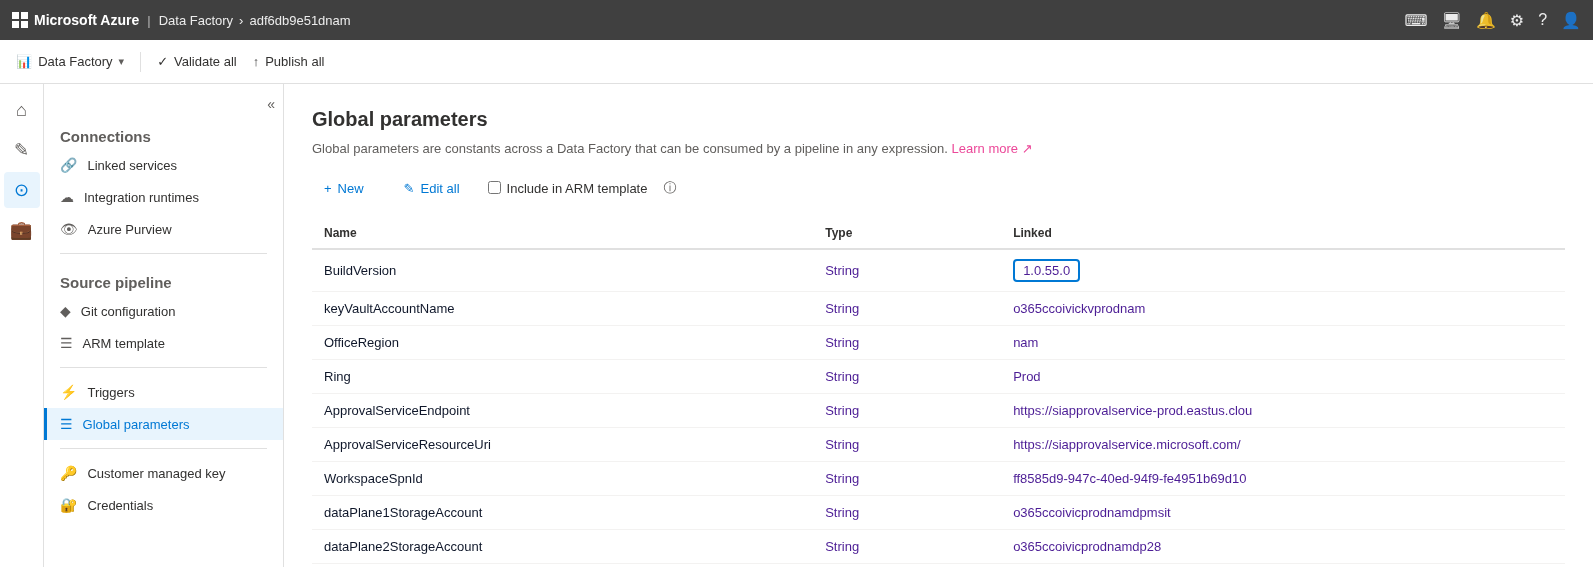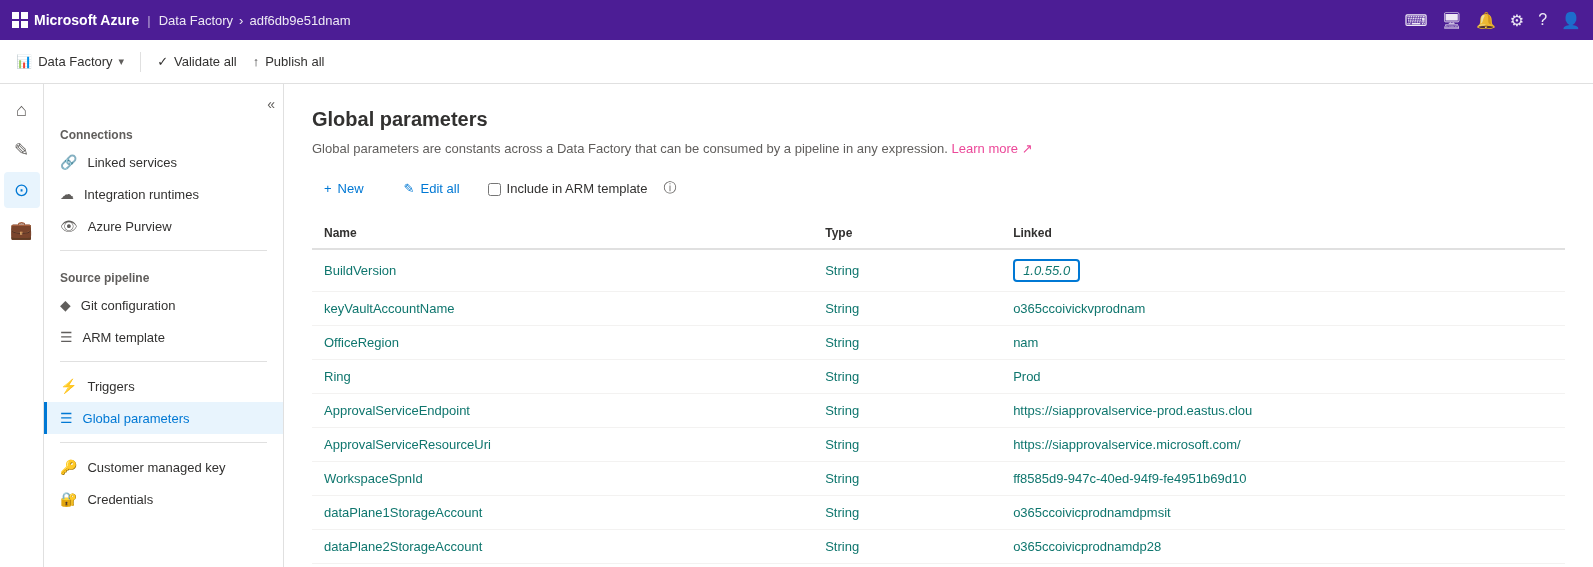--- a/index.html
+++ b/index.html
@@ -8,7 +8,7 @@
     
     .azure-bar {
       display: flex; align-items: center;
-      background: #4c1d95; color: #fff;
+      background: #404040; color: #fff;
       height: 40px; padding: 0 12px;
       gap: 8px;
     }

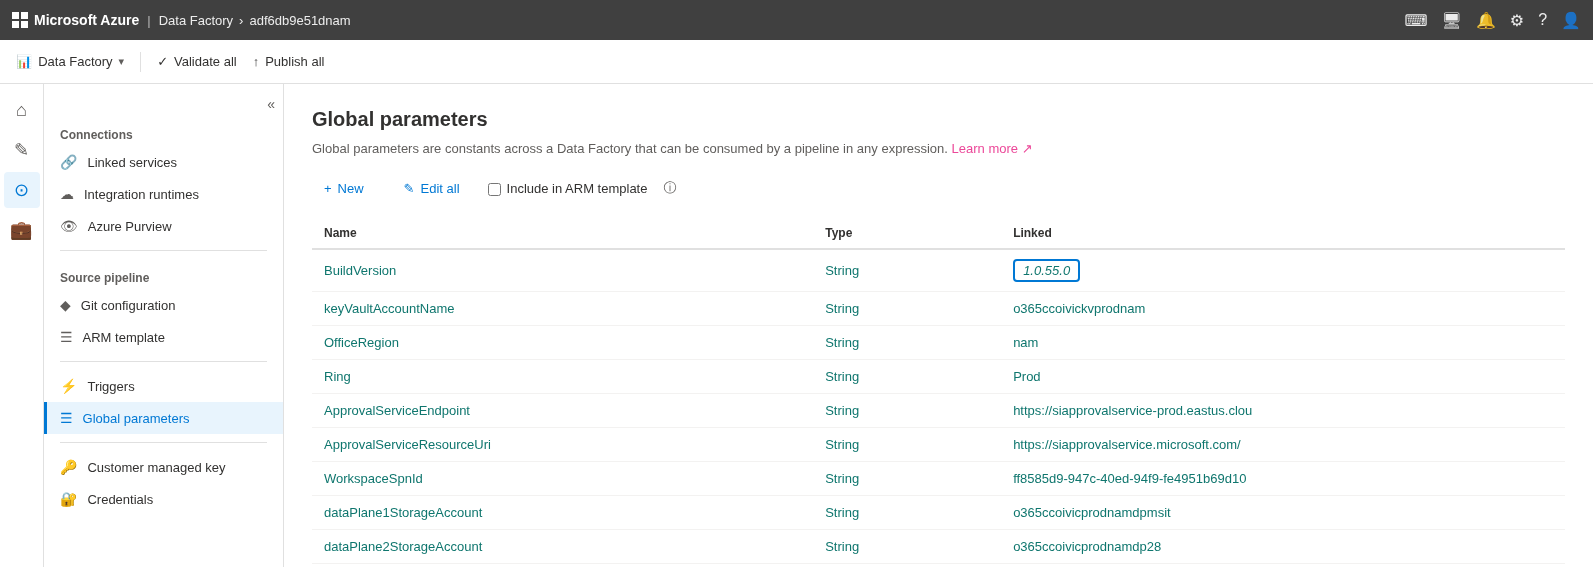--- a/index.html
+++ b/index.html
@@ -39,7 +39,7 @@
       overflow-y: auto; padding: 8px 0;
     }
     .sidebar-section-title {
-      font-size: 12px; font-weight: 600; color: #605e5c;
+      font-size: 15px; font-weight: 600; color: #605e5c;
       padding: 12px 16px 4px 16px; text-transform: none;
       letter-spacing: 0;
     }

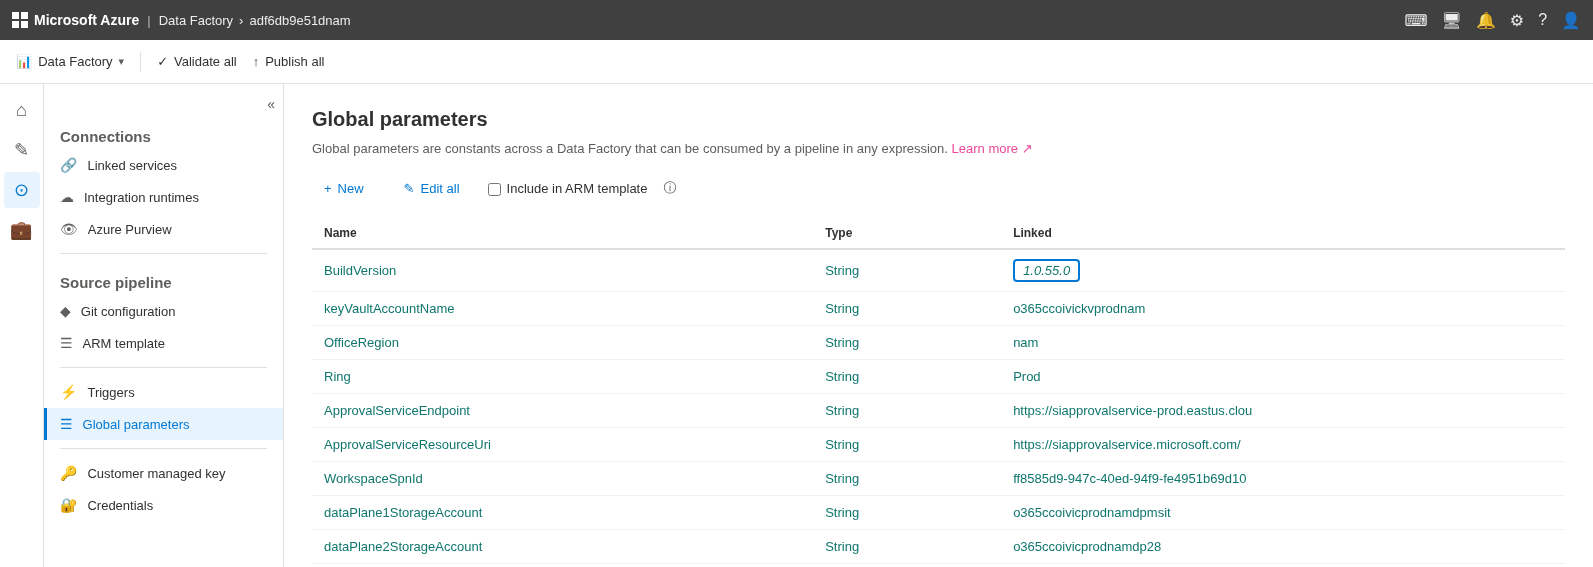--- a/index.html
+++ b/index.html
@@ -85,7 +85,7 @@
     }
     .action-btn .btn-icon { font-size: 13px; }
     .checkbox-label {
-      display: flex; align-items: flex-end; gap: 6px;
+      display: flex; align-items: flex-start; gap: 6px;
       font-size: 13px; color: #323130; cursor: pointer;
     }
     .checkbox-label input[type="checkbox"] { margin: 0; }

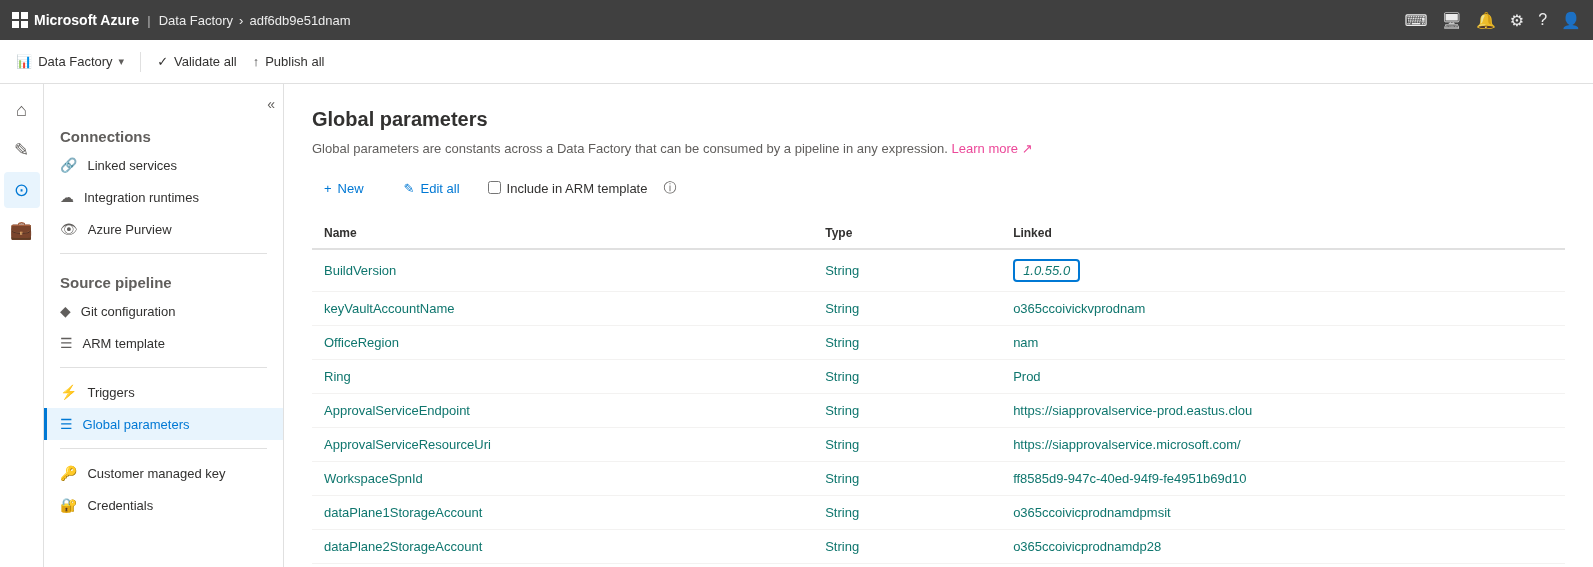--- a/index.html
+++ b/index.html
@@ -103,7 +103,7 @@
       padding: 9px 12px; border-bottom: 1px solid #f3f2f1;
       font-size: 13px; color: #0f766e; vertical-align: middle;
     }
-    .params-table .param-name { color: #0f766e; cursor: pointer; }
+    .params-table .param-name { color: #0f172a; cursor: pointer; }
     .value-cell { max-width: 300px; overflow: hidden; text-overflow: ellipsis; white-space: nowrap; }
     .value-highlighted {
       border: 2px solid #0078d4; border-radius: 4px;

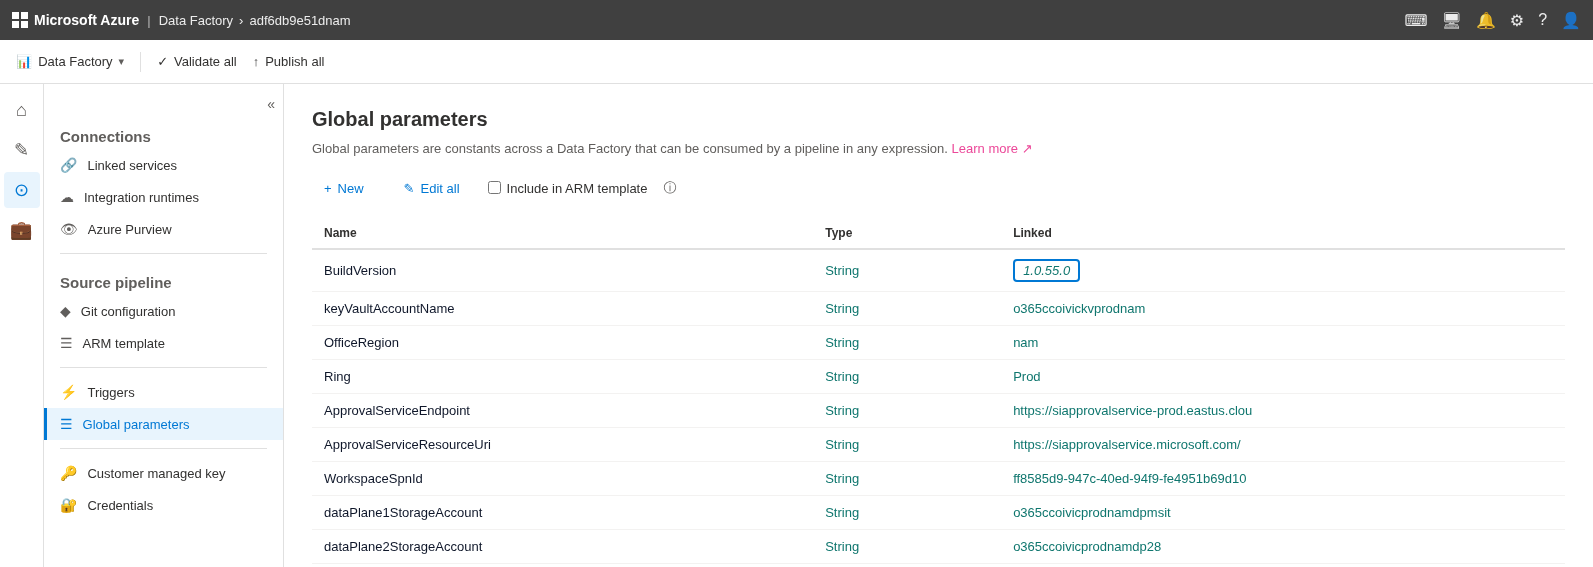--- a/index.html
+++ b/index.html
@@ -101,7 +101,7 @@
     }
     .params-table td {
       padding: 9px 12px; border-bottom: 1px solid #f3f2f1;
-      font-size: 13px; color: #0f766e; vertical-align: middle;
+      font-size: 13px; color: #4c1d95; vertical-align: middle;
     }
     .params-table .param-name { color: #0f172a; cursor: pointer; }
     .value-cell { max-width: 300px; overflow: hidden; text-overflow: ellipsis; white-space: nowrap; }

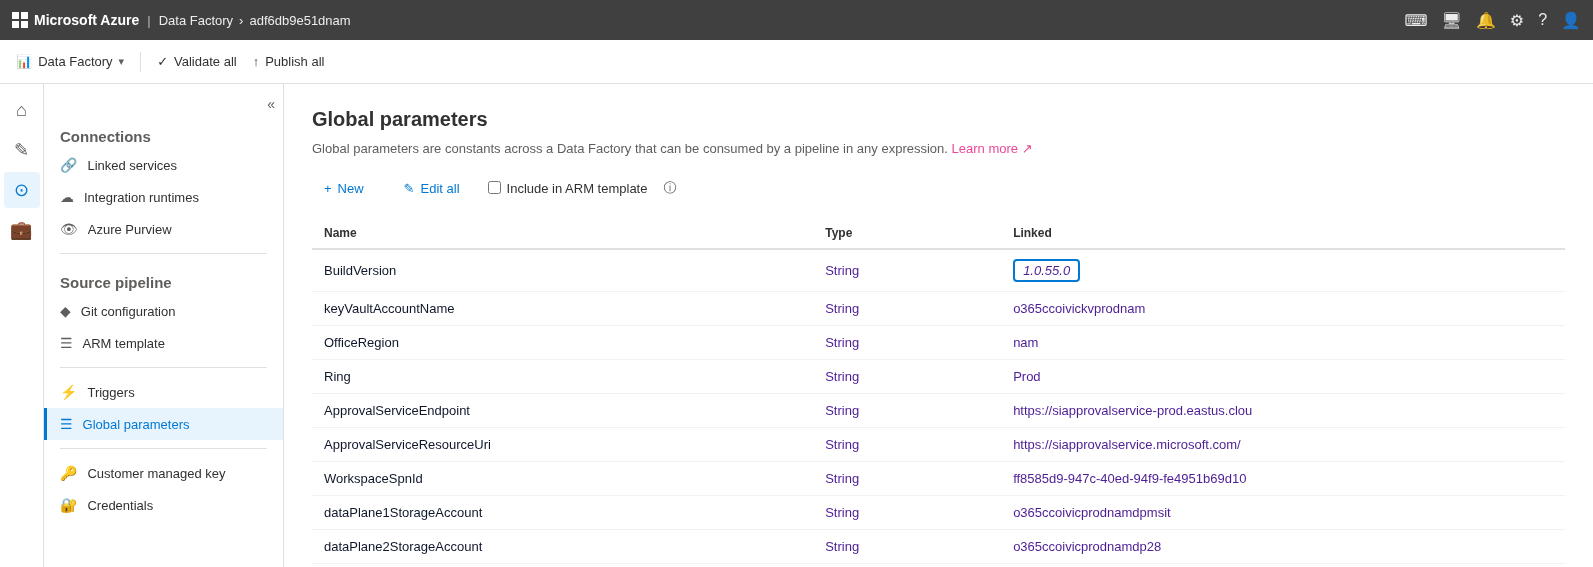--- a/index.html
+++ b/index.html
@@ -107,7 +107,7 @@
     .value-cell { max-width: 300px; overflow: hidden; text-overflow: ellipsis; white-space: nowrap; }
     .value-highlighted {
       border: 2px solid #0078d4; border-radius: 4px;
-      padding: 2px 8px; display: inline-block; font-style: italic;
+      padding: 2px 8px; display: inline-block;
     }
 
     .col-name { width: 40%; }

